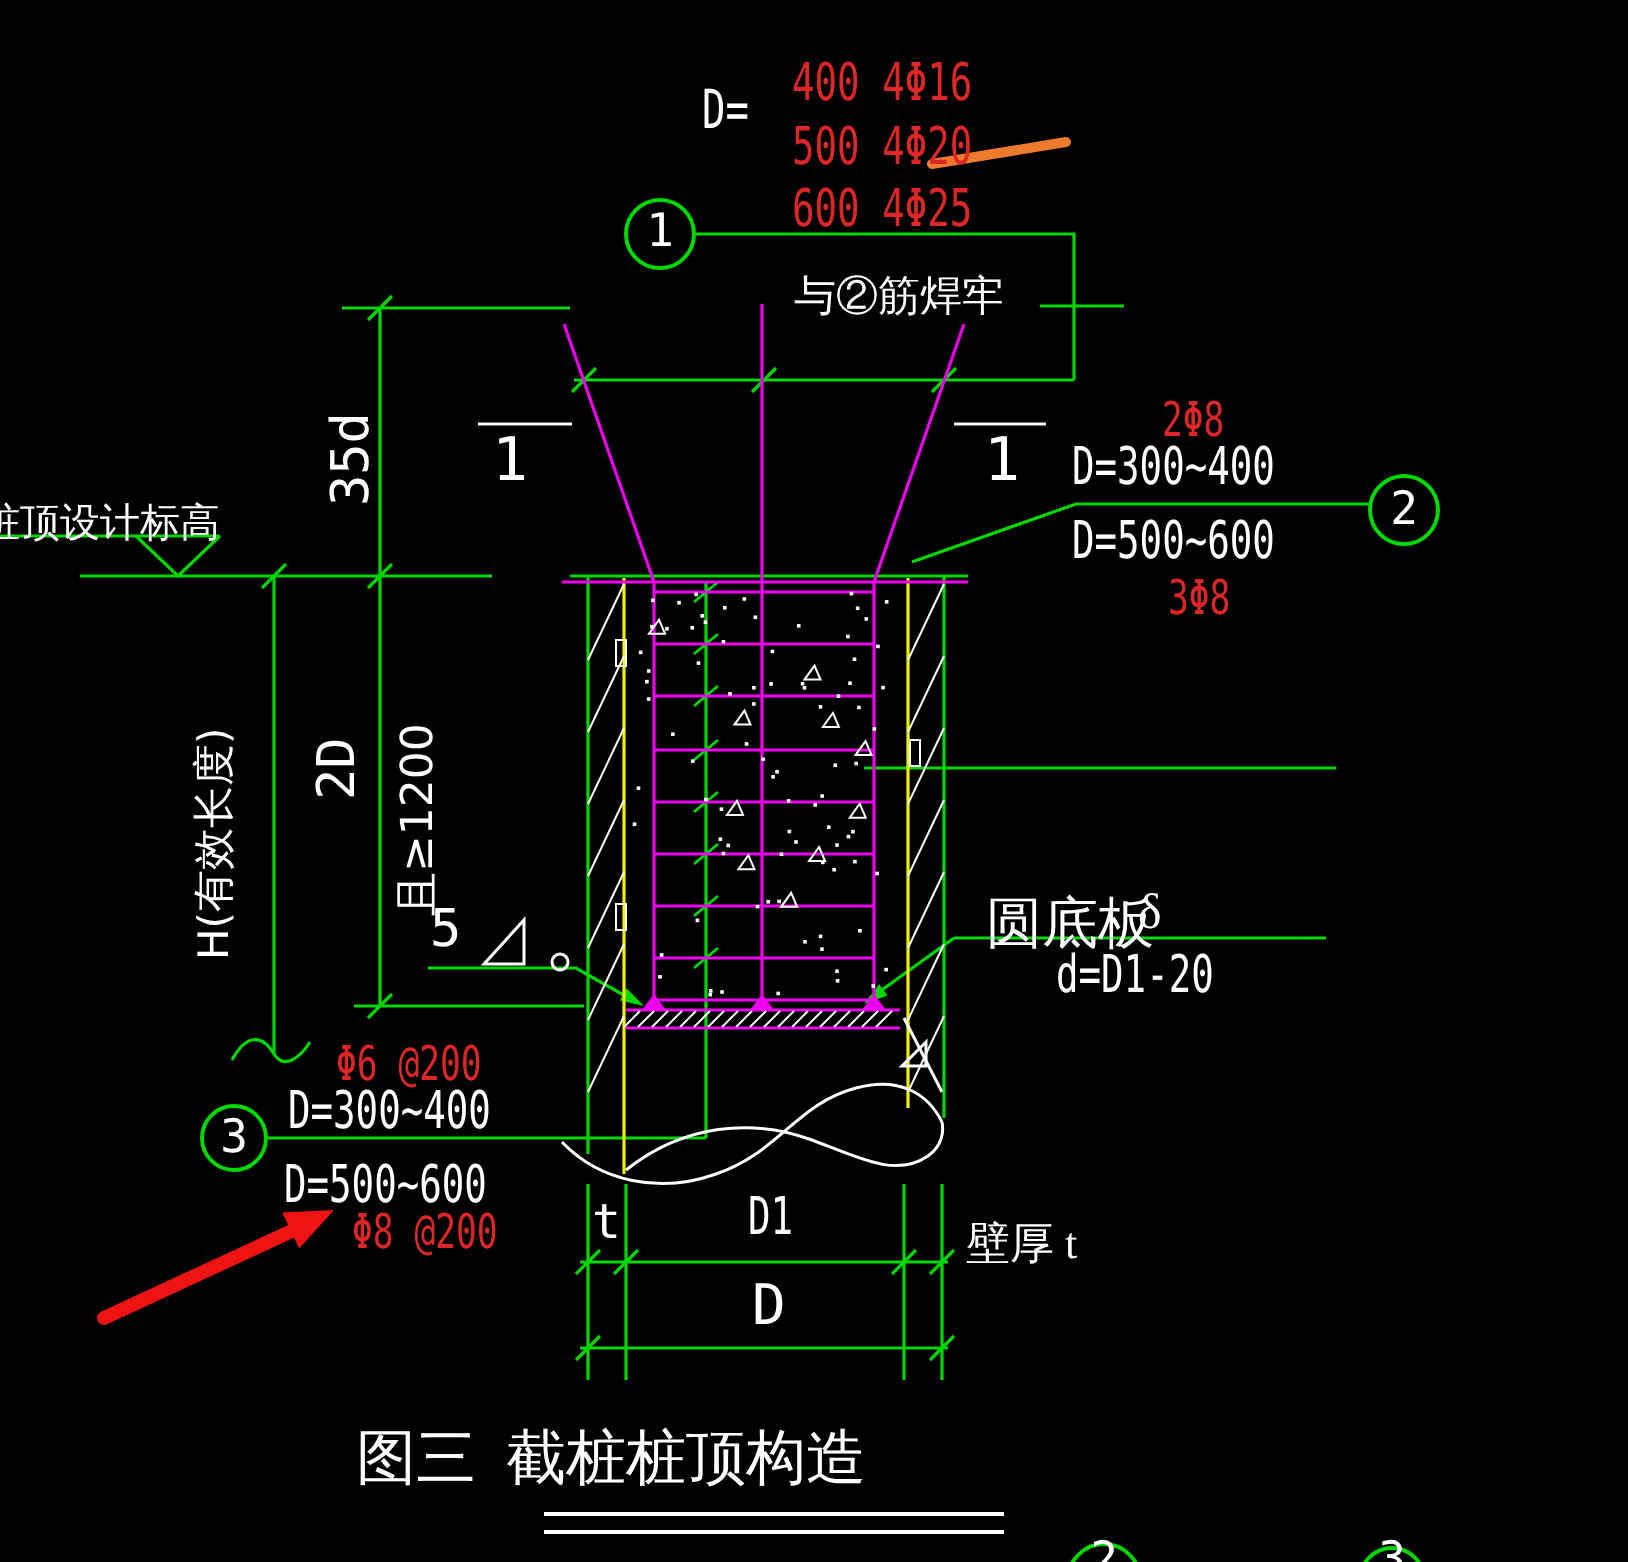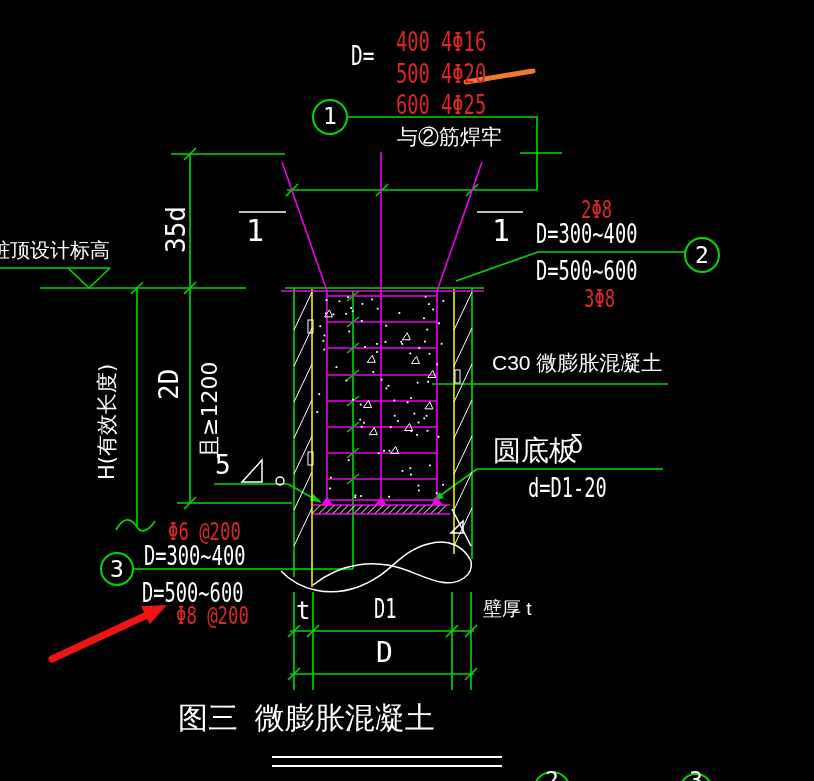--- a/index.html
+++ b/index.html
@@ -11,7 +11,7 @@
   .cad{font-size:26px;transform:scaleX(.72);}
   .cadsm{font-size:24px;transform:scaleX(.72);}
   .red{color:#dd2626;}
-  .cn{font-family:Liberation Sans, sans-serif;}
+  .cn{font-family:Liberation Serif, serif;margin-top:12px;}
   .v{transform:rotate(-90deg);}
   .vcn{transform:rotate(-90deg);font-family:"DejaVu Sans",sans-serif;}
   .digit{width:22px;text-align:center;font-size:23px;}

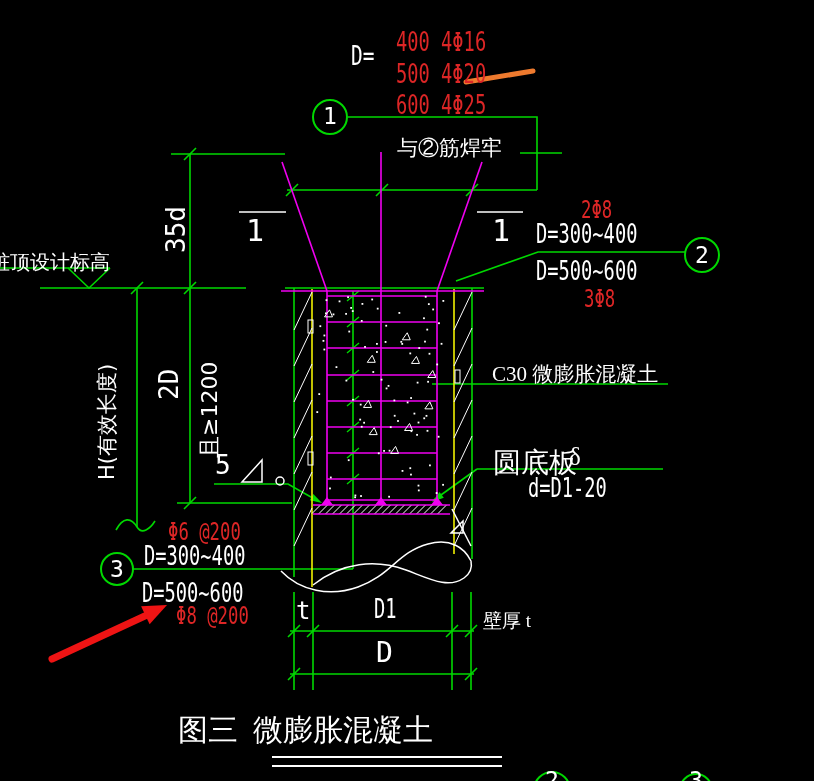--- a/index.html
+++ b/index.html
@@ -291,7 +291,6 @@
 <div class="lbl v" style="left:156px;top:400px;font-size:26px">2D</div>
 <div class="lbl vcn" style="left:199px;top:458px;font-size:22px">且≥1200</div>
 <div class="lbl" style="left:215px;top:452px;font-size:26px">5</div>
-<div class="lbl cn" style="left:492px;top:352px;font-size:21px">C30 微膨胀混凝土</div>
 <div class="lbl cn" style="left:493px;top:437px;font-size:28px">圆底板</div>
 <div class="lbl cn" style="left:569px;top:432px;font-size:25px">δ</div>
 <div class="lbl cad" style="left:528px;top:475px">d=D1-20</div>

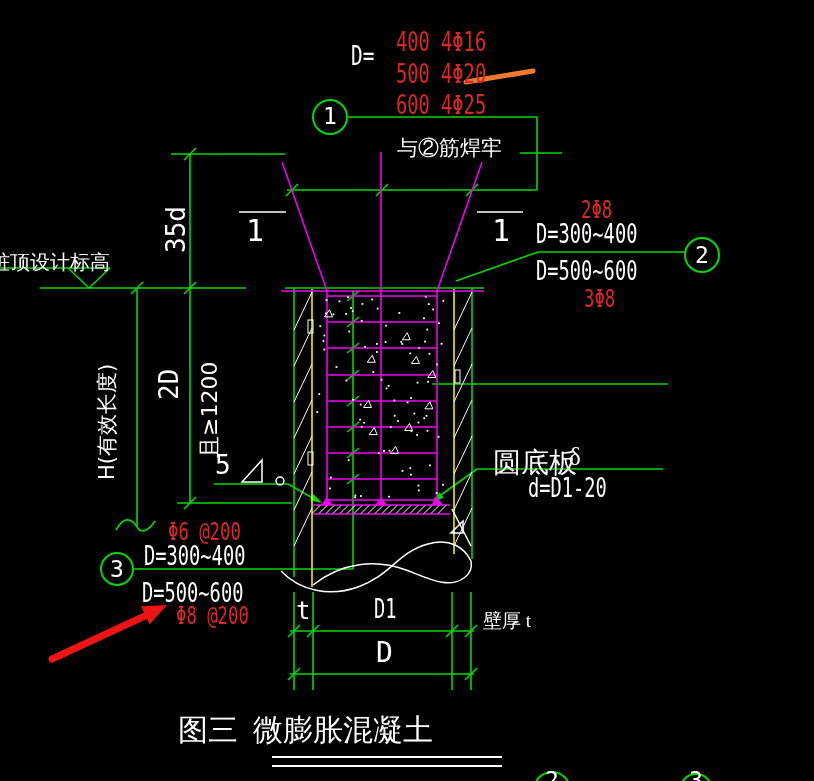--- a/index.html
+++ b/index.html
@@ -301,7 +301,7 @@
 <div class="lbl digit" style="left:106px;top:558px">3</div>
 <div class="lbl" style="left:296px;top:599px;font-size:24px">t</div>
 <div class="lbl cad" style="left:374px;top:596px">D1</div>
-<div class="lbl cn" style="left:483px;top:599px;font-size:19px">壁厚 t</div>
+<div class="lbl cn" style="left:483px;top:599px;font-size:22px">壁厚 t</div>
 <div class="lbl" style="left:376px;top:639px;font-size:28px">D</div>
 <div class="lbl cn" style="left:178px;top:703px;font-size:30px">图三  微膨胀混凝土</div>
 <div class="lbl digit" style="left:541px;top:769px">2</div>

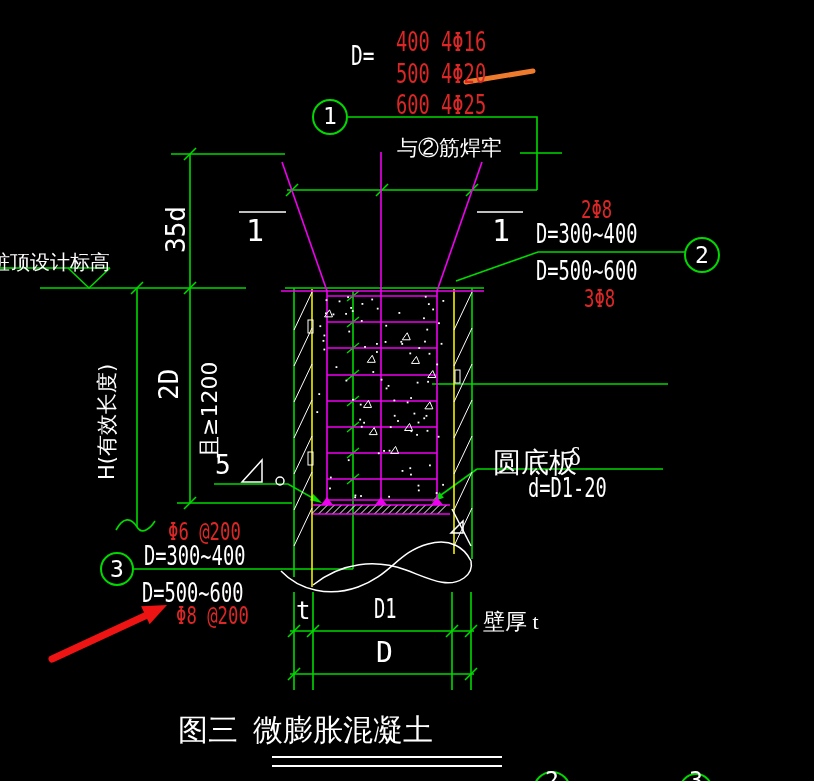--- a/index.html
+++ b/index.html
@@ -303,7 +303,7 @@
 <div class="lbl cad" style="left:374px;top:596px">D1</div>
 <div class="lbl cn" style="left:483px;top:599px;font-size:22px">壁厚 t</div>
 <div class="lbl" style="left:376px;top:639px;font-size:28px">D</div>
-<div class="lbl cn" style="left:178px;top:703px;font-size:30px">图三  微膨胀混凝土</div>
+<div class="lbl cn" style="left:178px;top:703px;font-size:30px">图三  截桩桩顶构造</div>
 <div class="lbl digit" style="left:541px;top:769px">2</div>
 <div class="lbl digit" style="left:685px;top:769px">3</div>
 

